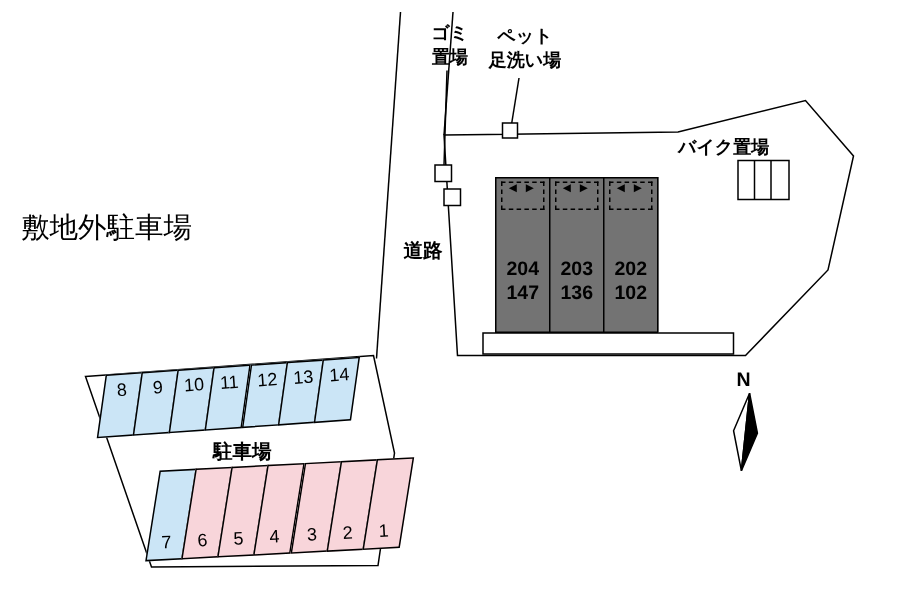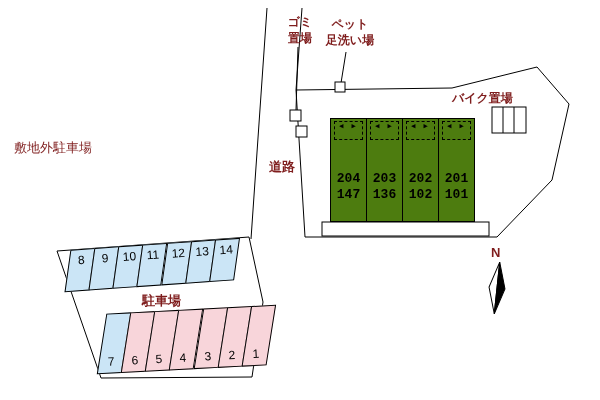--- a/index.html
+++ b/index.html
@@ -6,7 +6,7 @@
   body{font-family:"Liberation Sans", sans-serif; background:#fff;}
   .canvas{position:relative;width:600px;height:400px;background:#fff;overflow:hidden;}
   .canvas svg{position:absolute;left:0;top:0;}
-  .abs{position:absolute;color:#7f1d1d;}
+  .abs{position:absolute;color:#000000;}
   .ln{stroke:#000;stroke-width:1;fill:none;}
   .shape{stroke:#000;stroke-width:1;fill:#fff;}
 

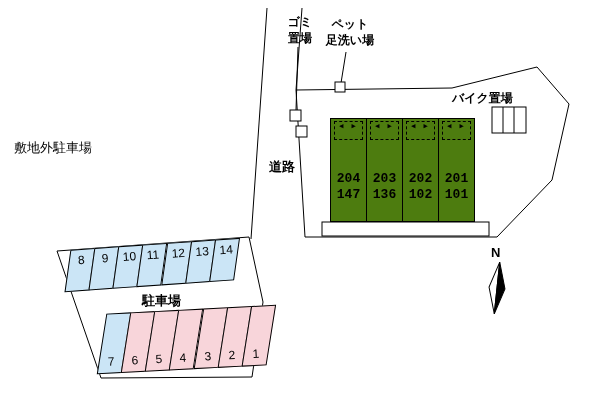--- a/index.html
+++ b/index.html
@@ -10,7 +10,7 @@
   .ln{stroke:#000;stroke-width:1;fill:none;}
   .shape{stroke:#000;stroke-width:1;fill:#fff;}
 
-  .title{left:14px;top:139px;font-size:13px;}
+  .title{left:14px;top:139px;font-size:19px;}
   .address{left:14px;top:176px;font-size:15px;}
 
   .small-label{font-size:12px;font-weight:bold;line-height:16px;text-align:center;}

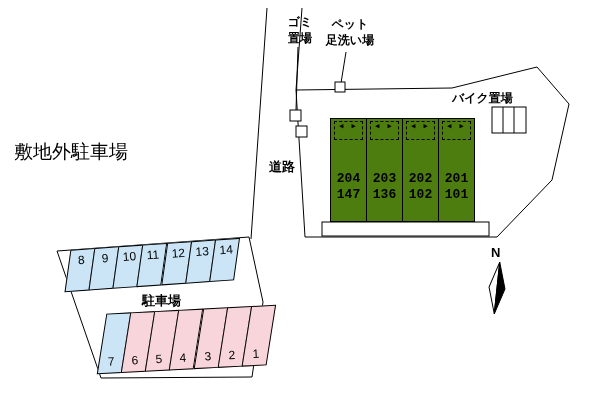--- a/index.html
+++ b/index.html
@@ -23,7 +23,7 @@
 
   
   .building{position:absolute;left:330px;top:118px;display:flex;}
-  .unit{position:relative;width:37px;height:104px;background:#4d7c0f;border:1px solid #000;box-sizing:border-box;font-family:Liberation Mono, monospace;}
+  .unit{position:relative;width:37px;height:104px;background:#737373;border:1px solid #000;box-sizing:border-box;}
   .unit + .unit{margin-left:-1px;}
   .balcony{position:absolute;top:2px;left:3px;right:3px;height:17px;border:1px dashed #000;
            display:flex;justify-content:center;align-items:flex-start;}

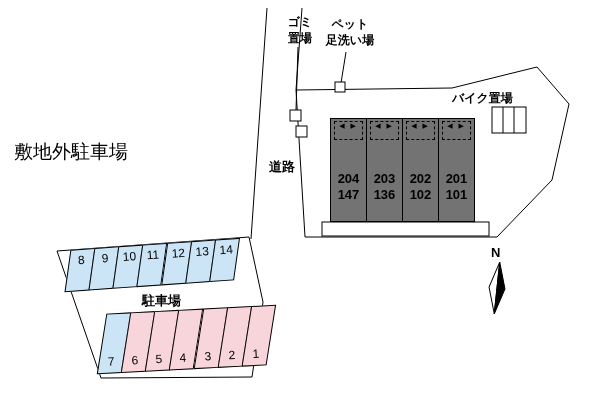--- a/index.html
+++ b/index.html
@@ -119,15 +119,6 @@
         <div>102</div>
       </div>
     </div>
-    <div class="unit">
-      <div class="balcony">
-        <span class="arrows">◀ ▶</span>
-      </div>
-      <div class="unit-numbers">
-        <div>201</div>
-        <div>101</div>
-      </div>
-    </div>
   </div>
 
   <div class="row row-top">

